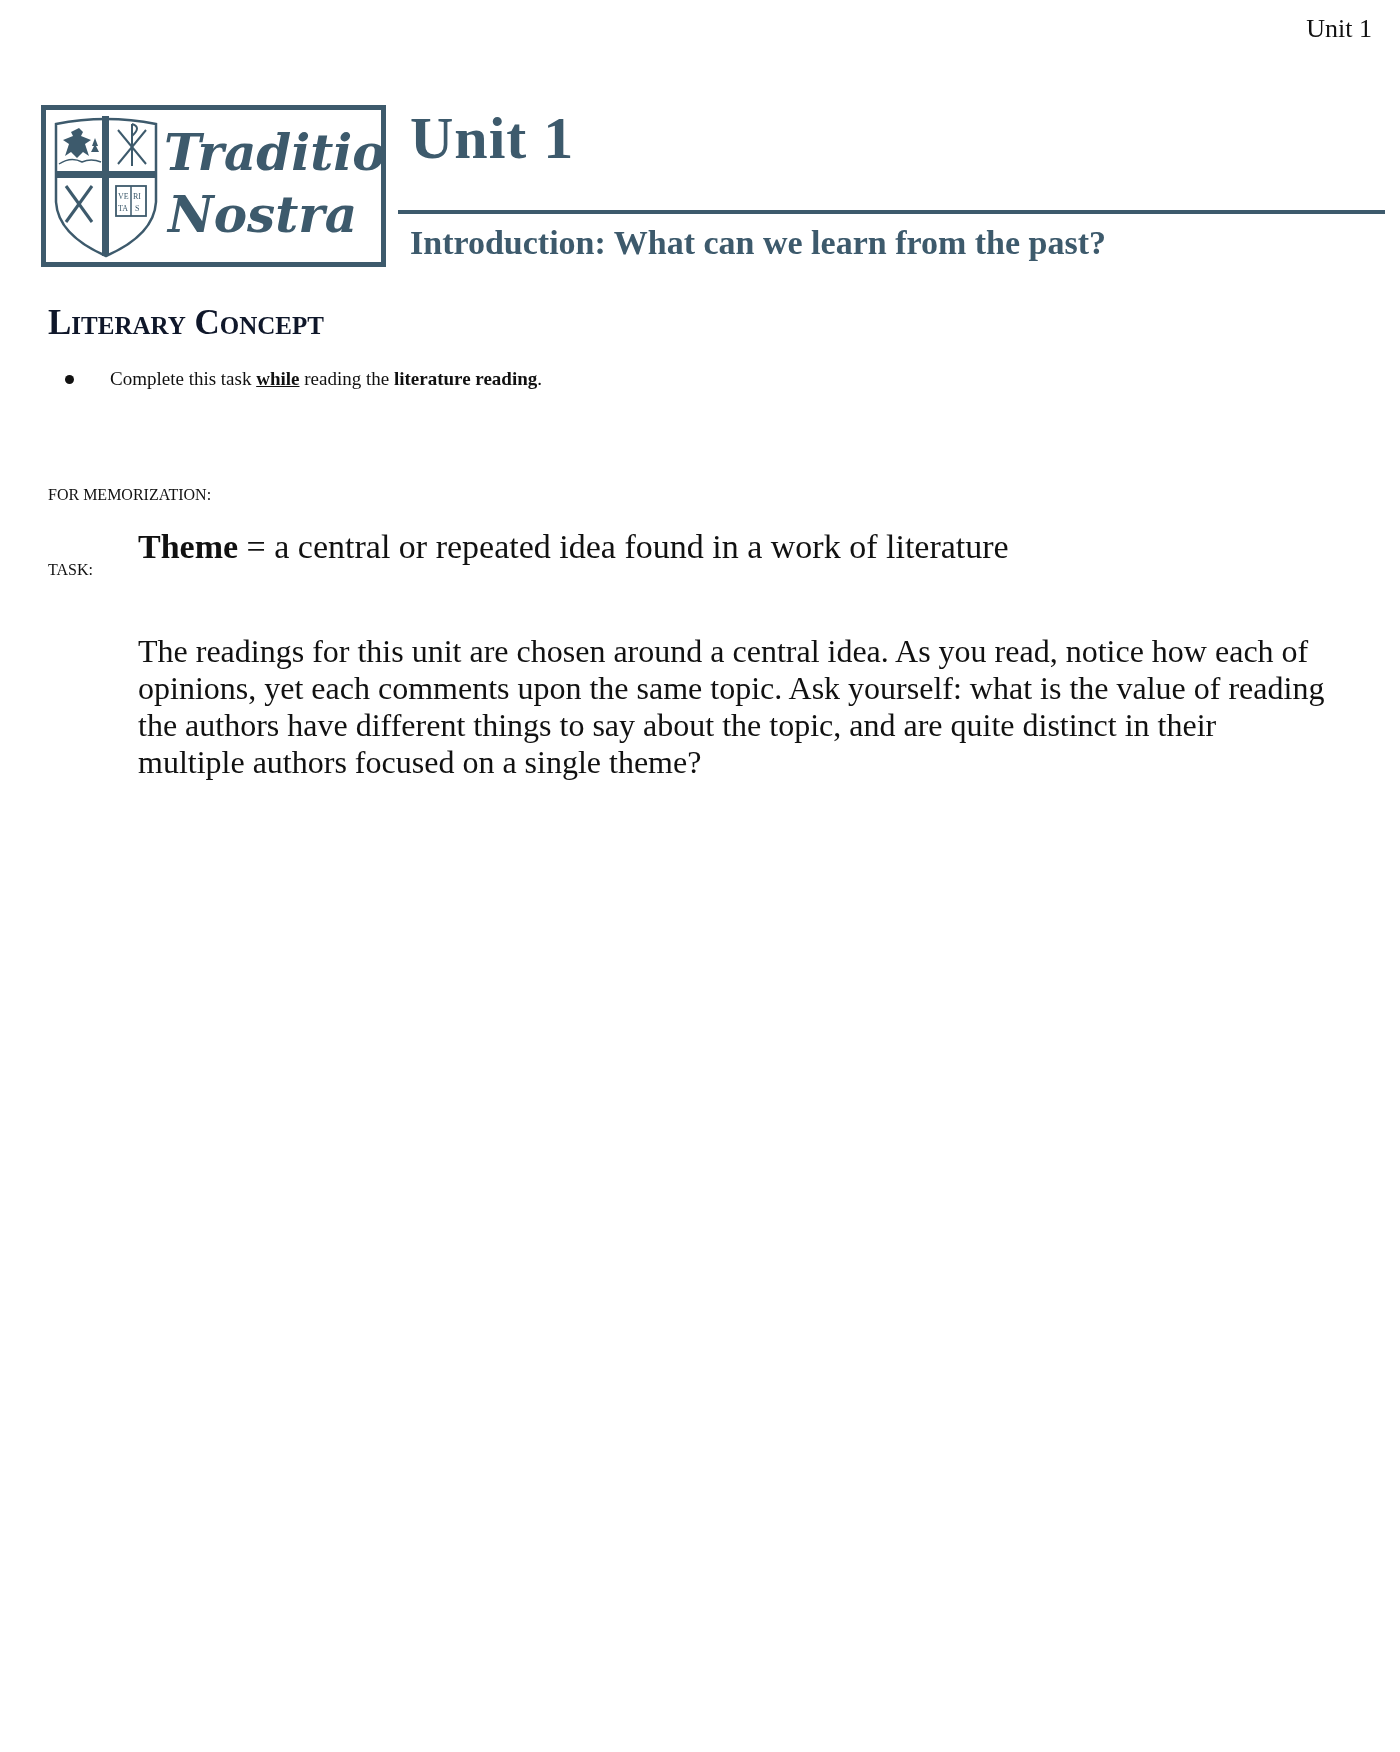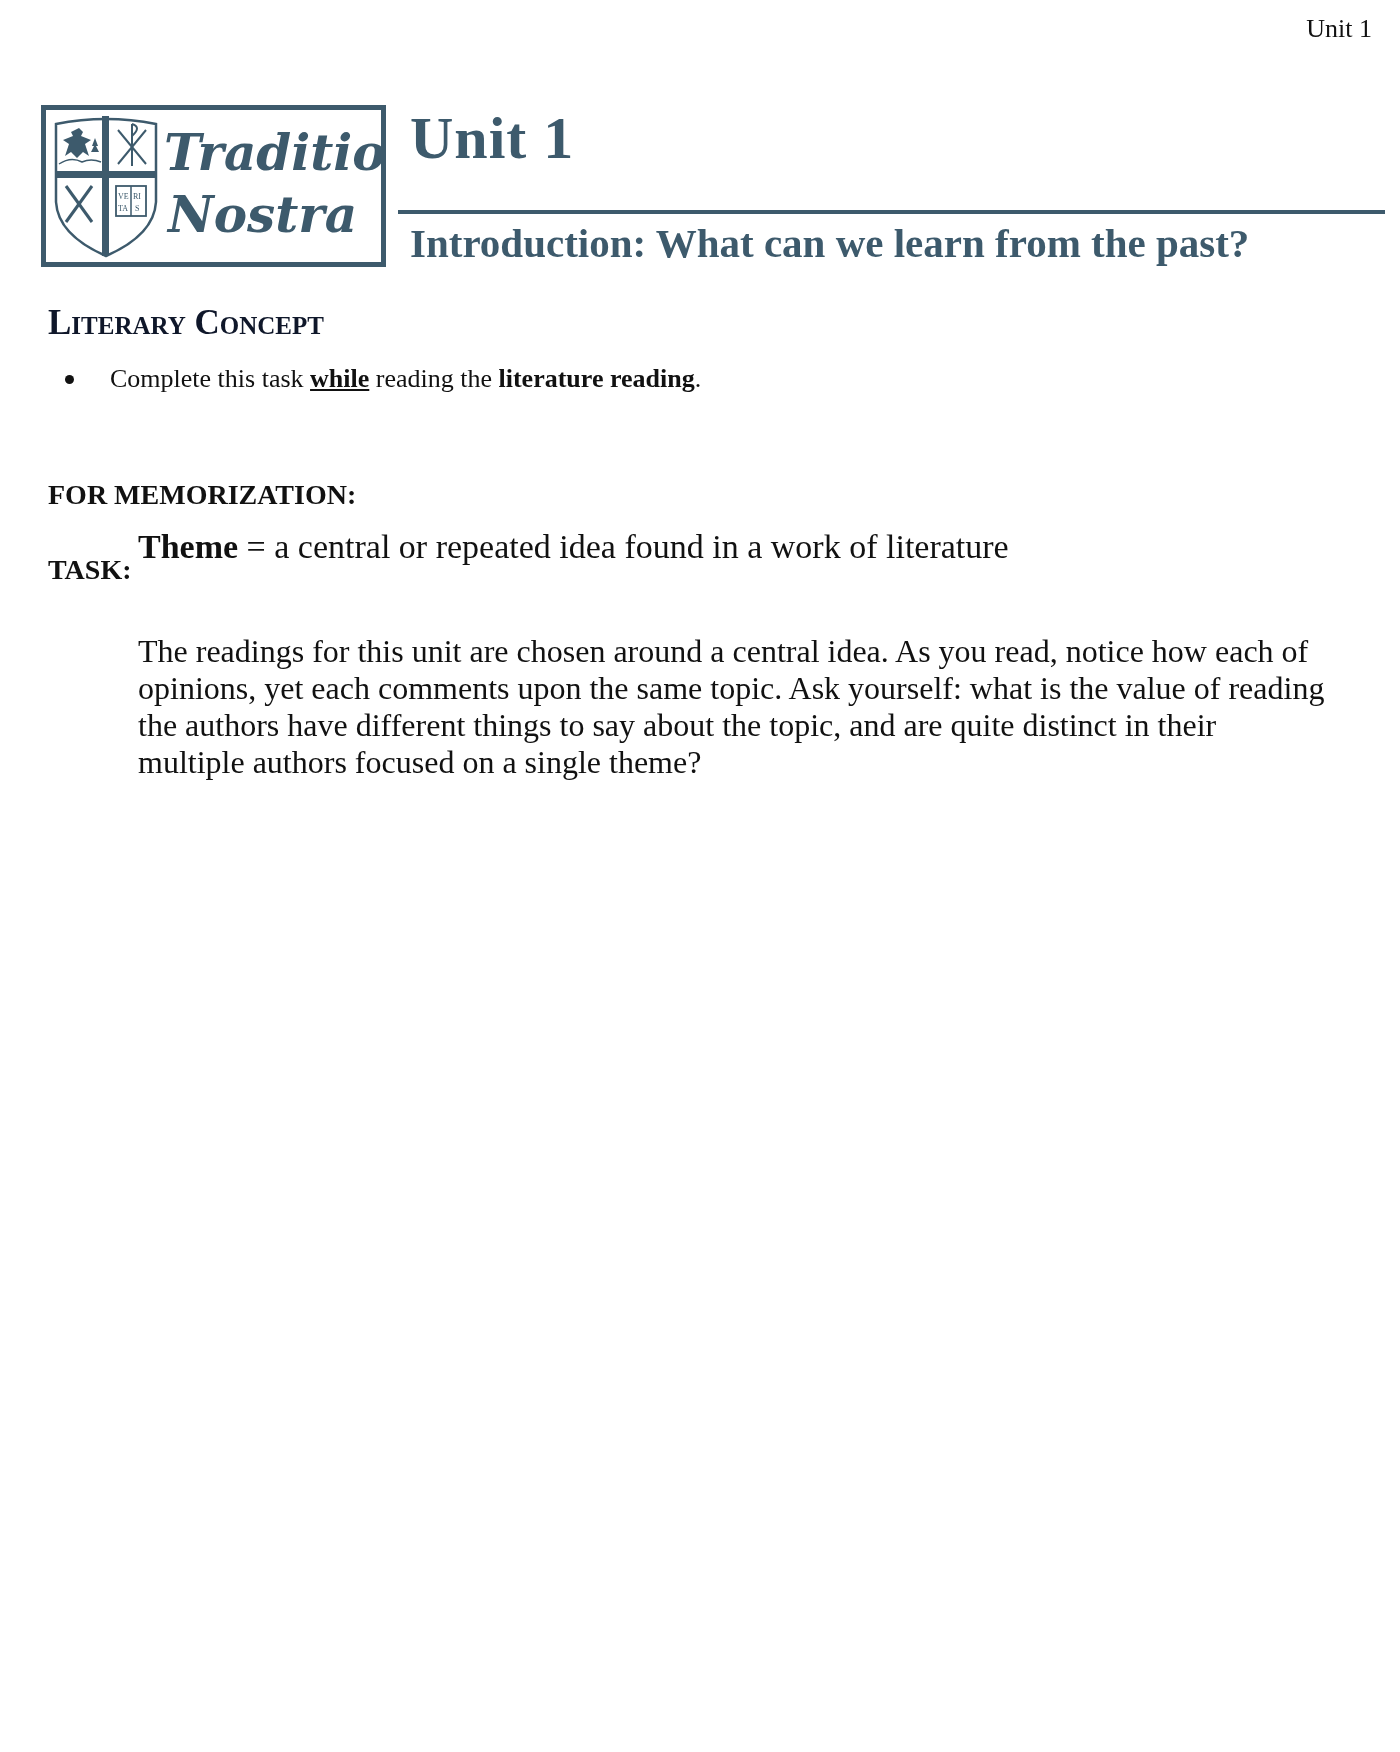--- a/index.html
+++ b/index.html
@@ -56,7 +56,7 @@
     .subtitle {
       left: 410px;
       top: 218px;
-      font-size: 41px;
+      font-size: 34px;
       line-height: 50px;
       font-weight: bold;
       color: #3d5a6c;

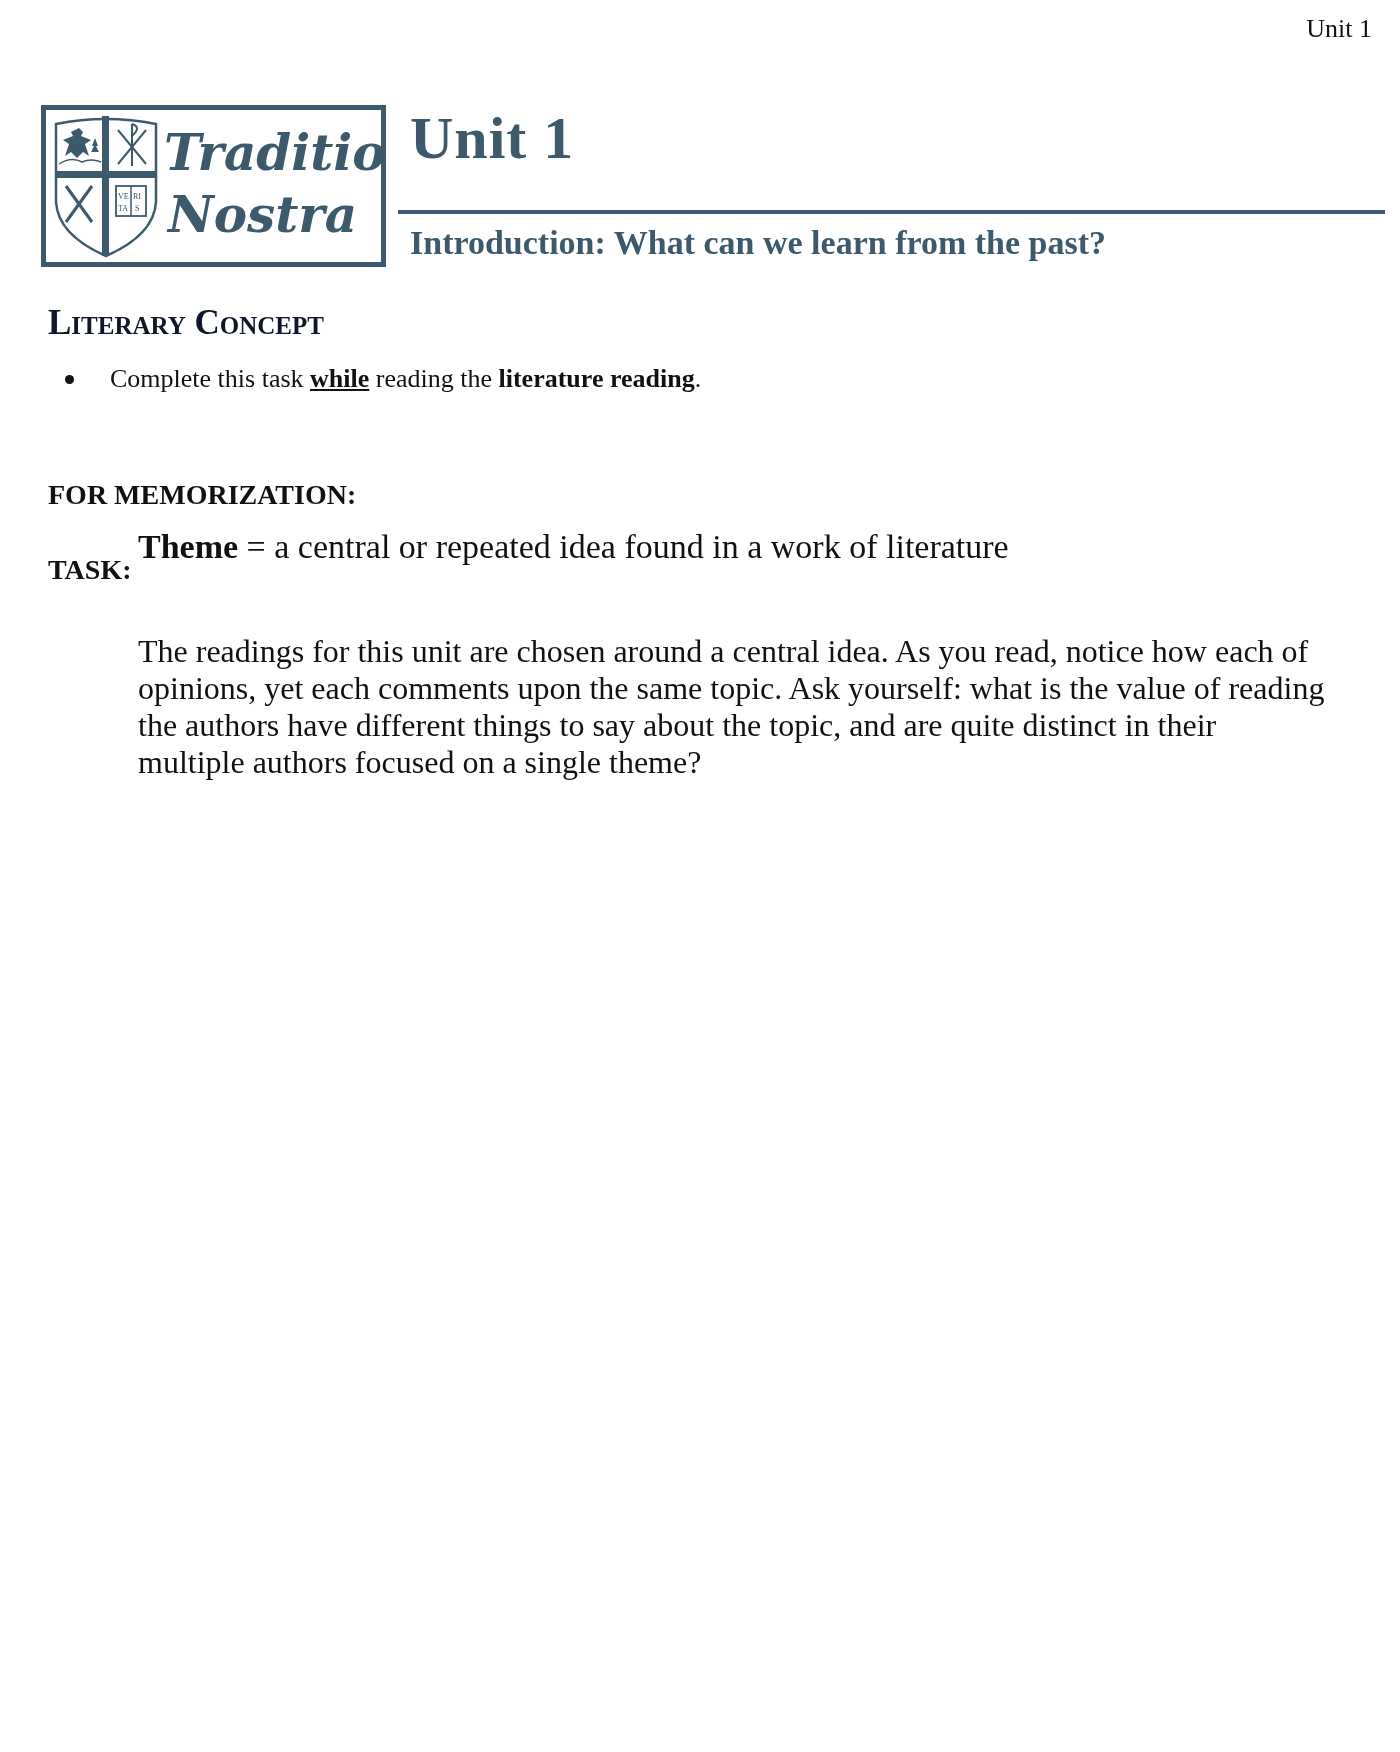--- a/index.html
+++ b/index.html
@@ -80,7 +80,7 @@
       margin: 0;
       padding: 0;
       list-style: none;
-      font-size: 26px;
+      font-size: 19px;
       line-height: 37px;
       text-align: center;
     }

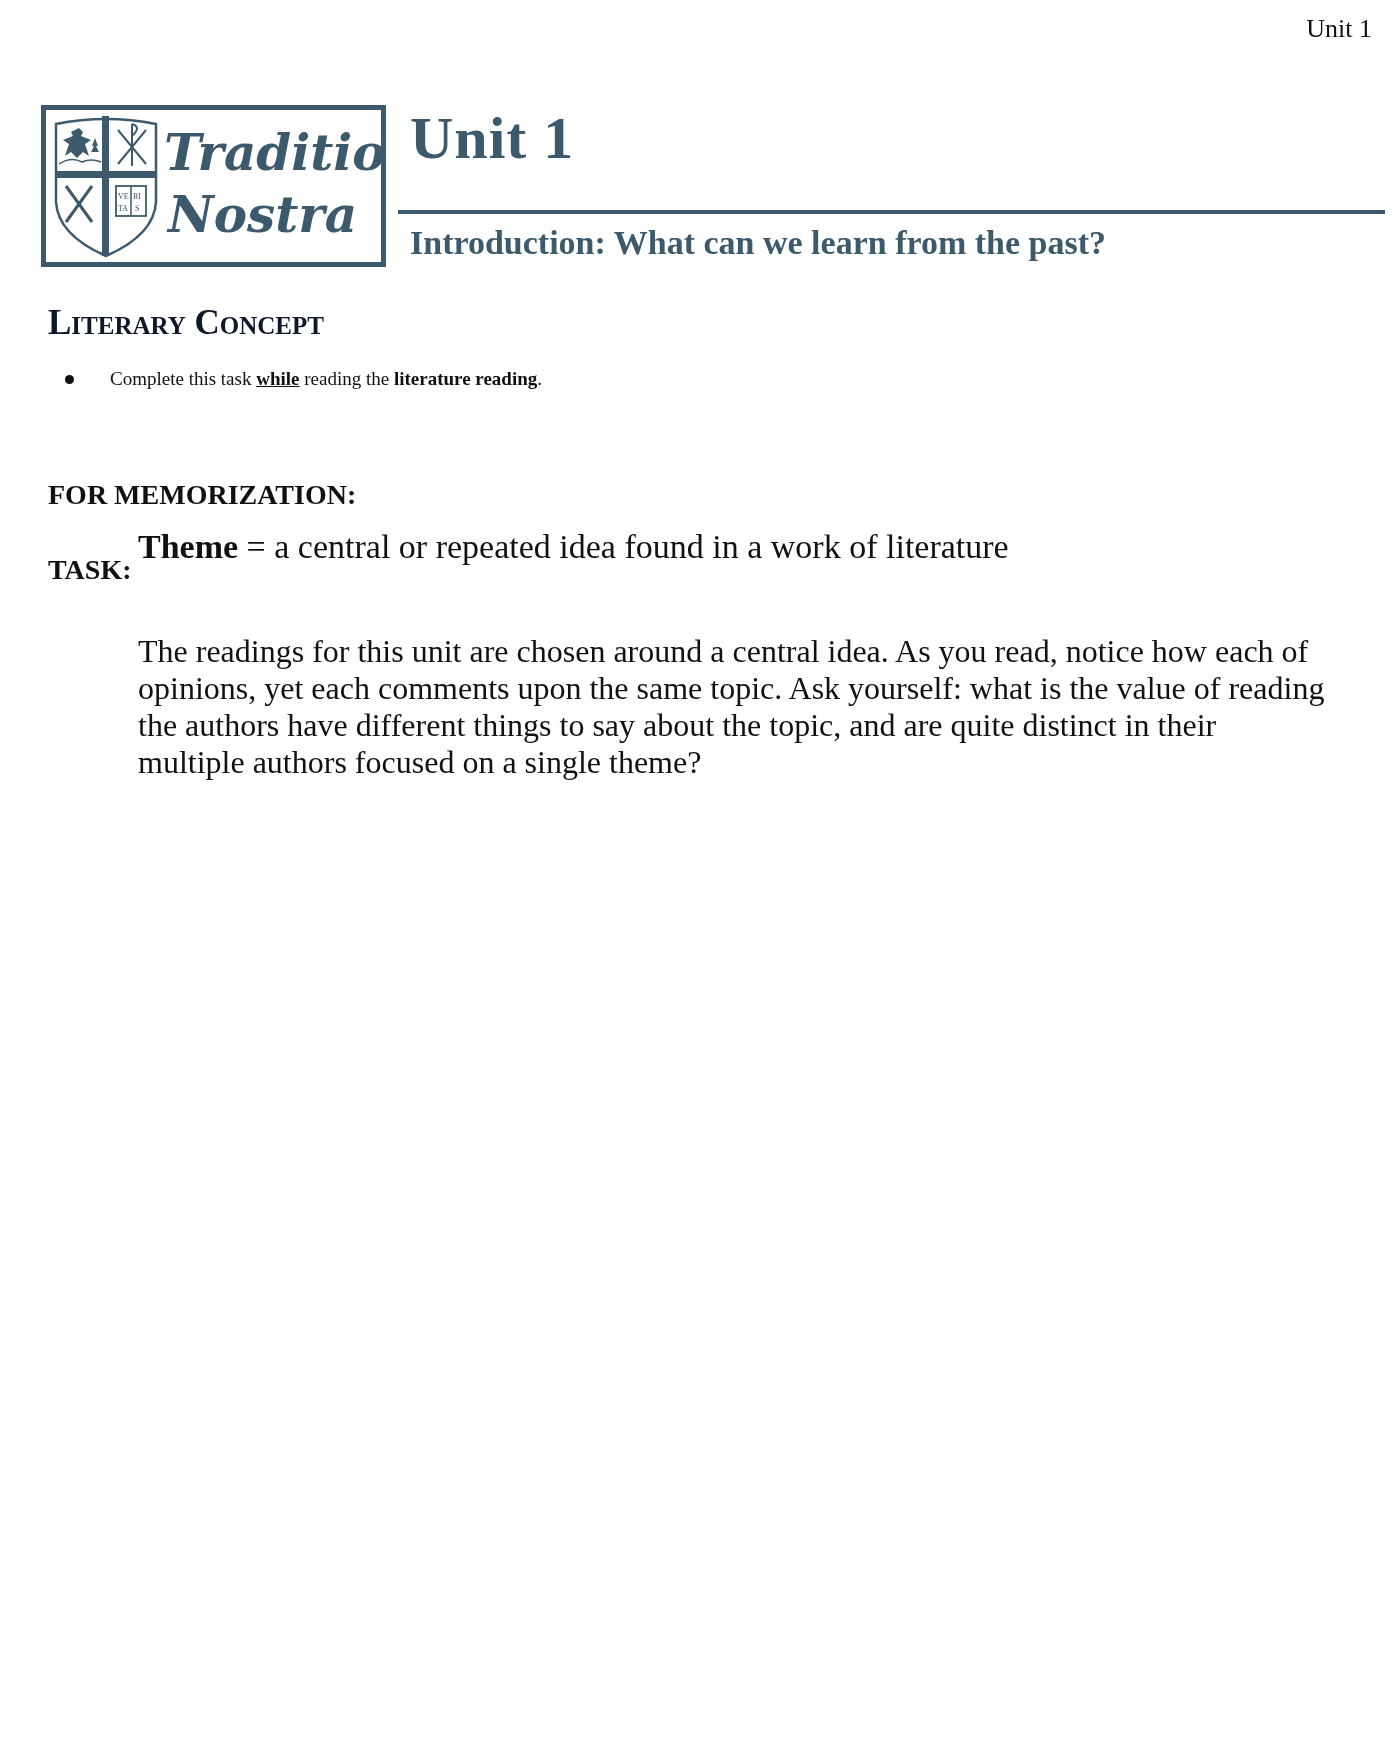--- a/index.html
+++ b/index.html
@@ -103,10 +103,9 @@
 
     .label {
       left: 48px;
-      font-size: 28px;
+      font-size: 16px;
       line-height: 34px;
       white-space: nowrap;
-      font-weight: bold;
     }
     .label.mem { top: 478px; }
     .label.task { top: 553px; }

